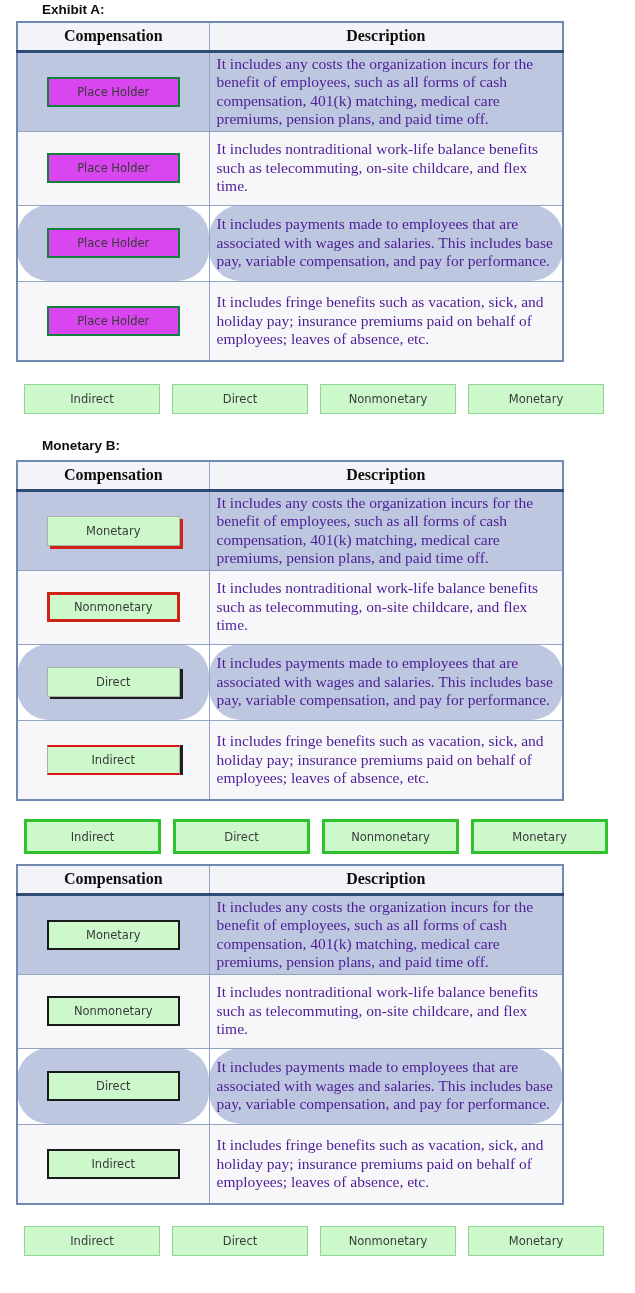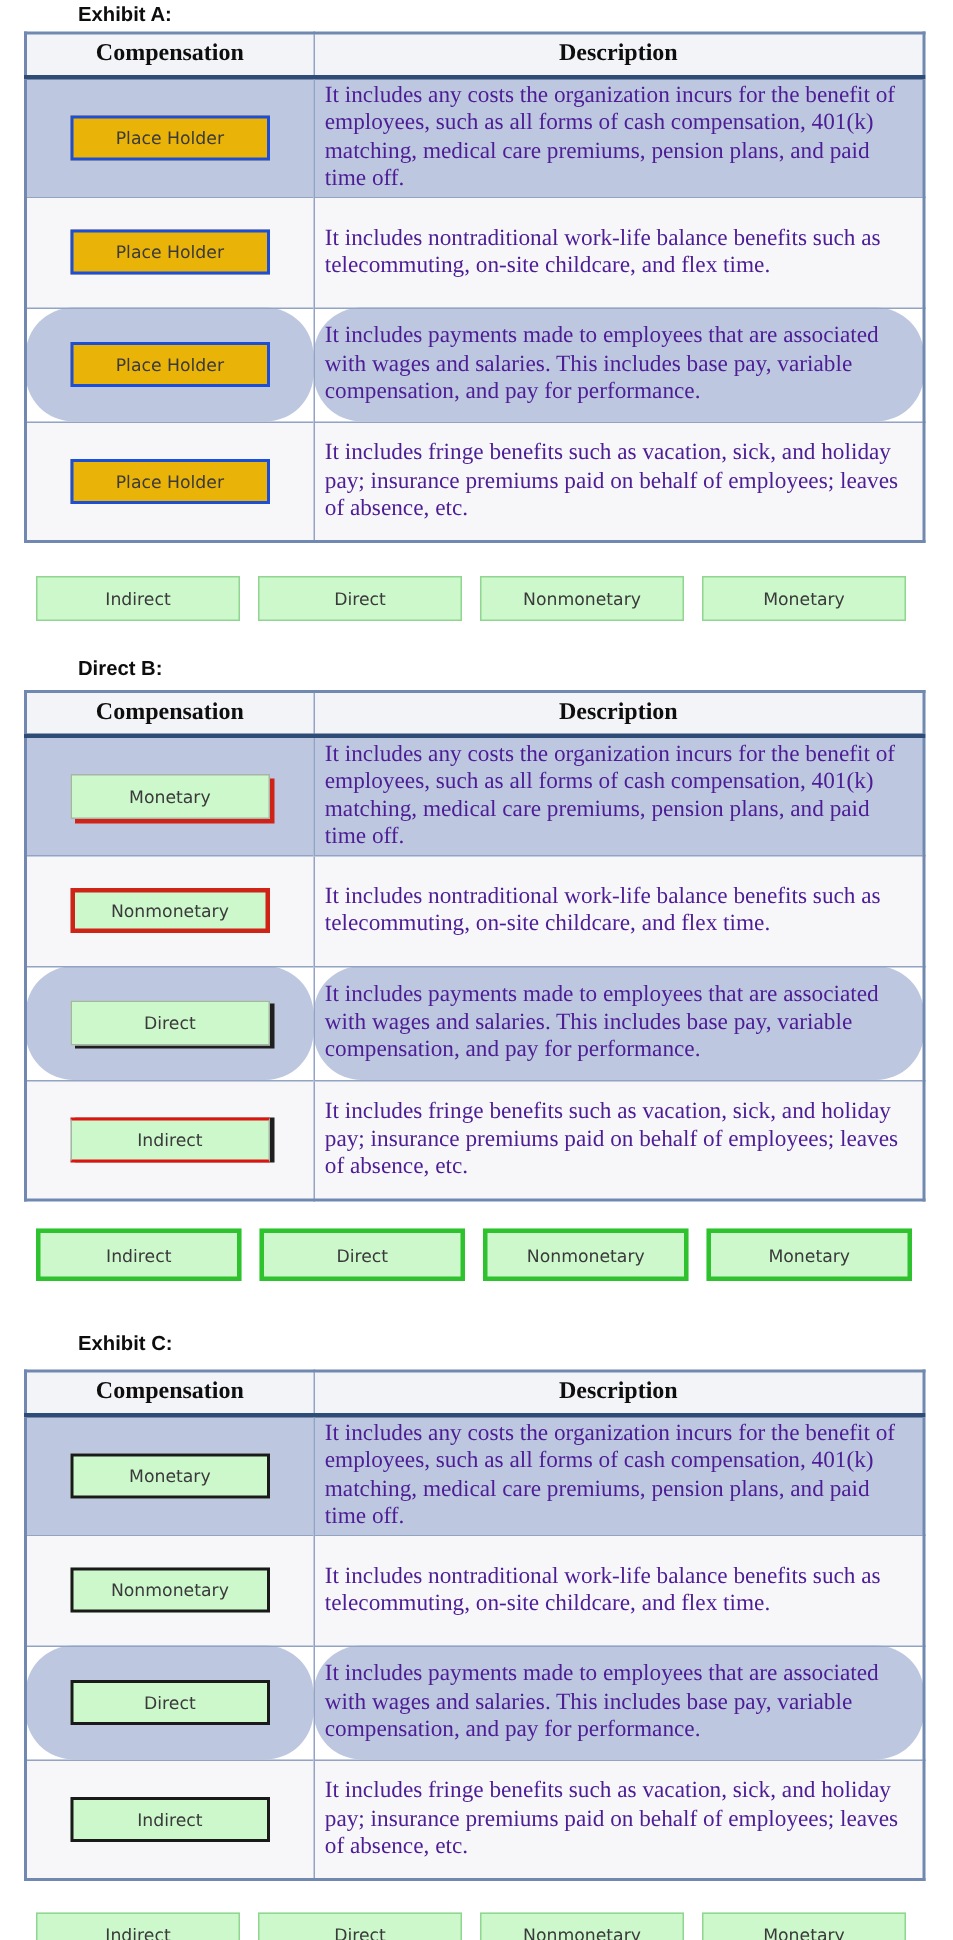--- a/index.html
+++ b/index.html
@@ -15,7 +15,7 @@
     font-size: 13.5px;
     font-weight: bold;
     color: #0d0d0d;
-    margin-left: 20px;
+    margin-left: 10px;
     padding-left: 32px;
   }
   #exhibit-a .exhibit-label { padding-top: 2px; }

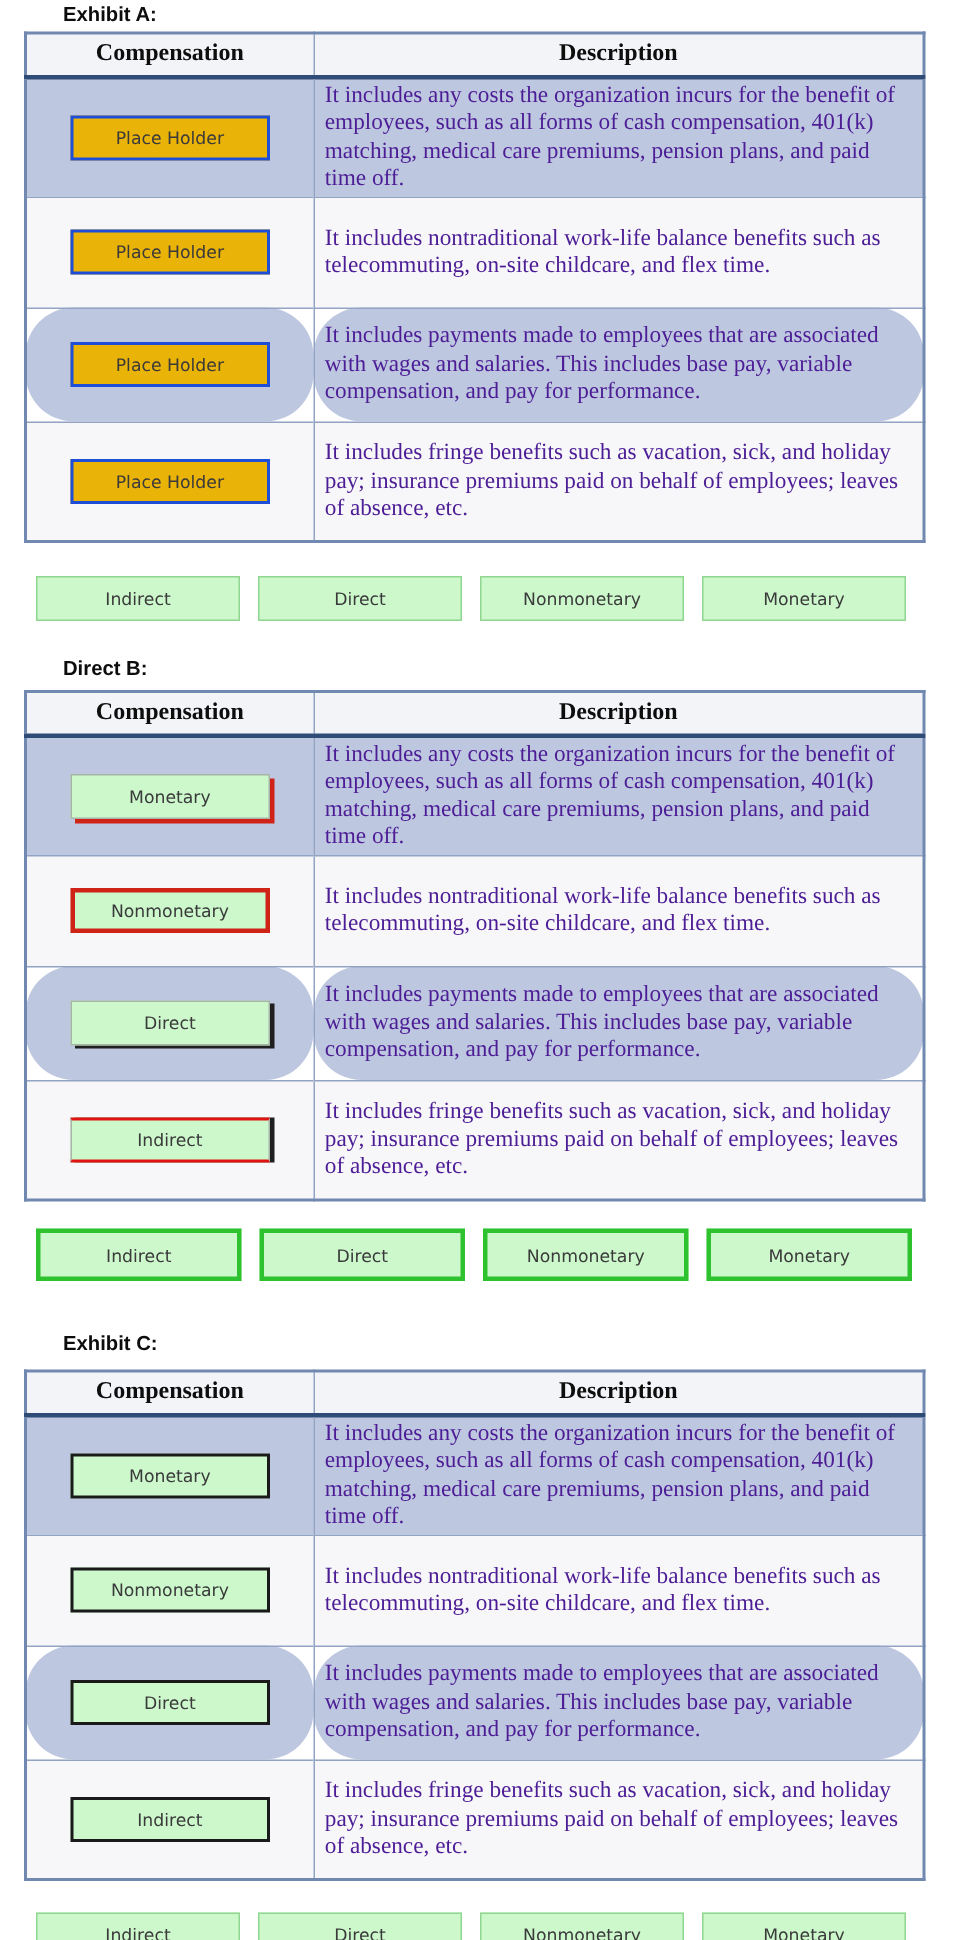--- a/index.html
+++ b/index.html
@@ -24,7 +24,7 @@
 
   table.comp-table {
     border-collapse: collapse;
-    width: 601px;
+    width: 548px;
     margin-left: 16px;
     margin-top: 4px;
     border: 2px solid #7189b1;

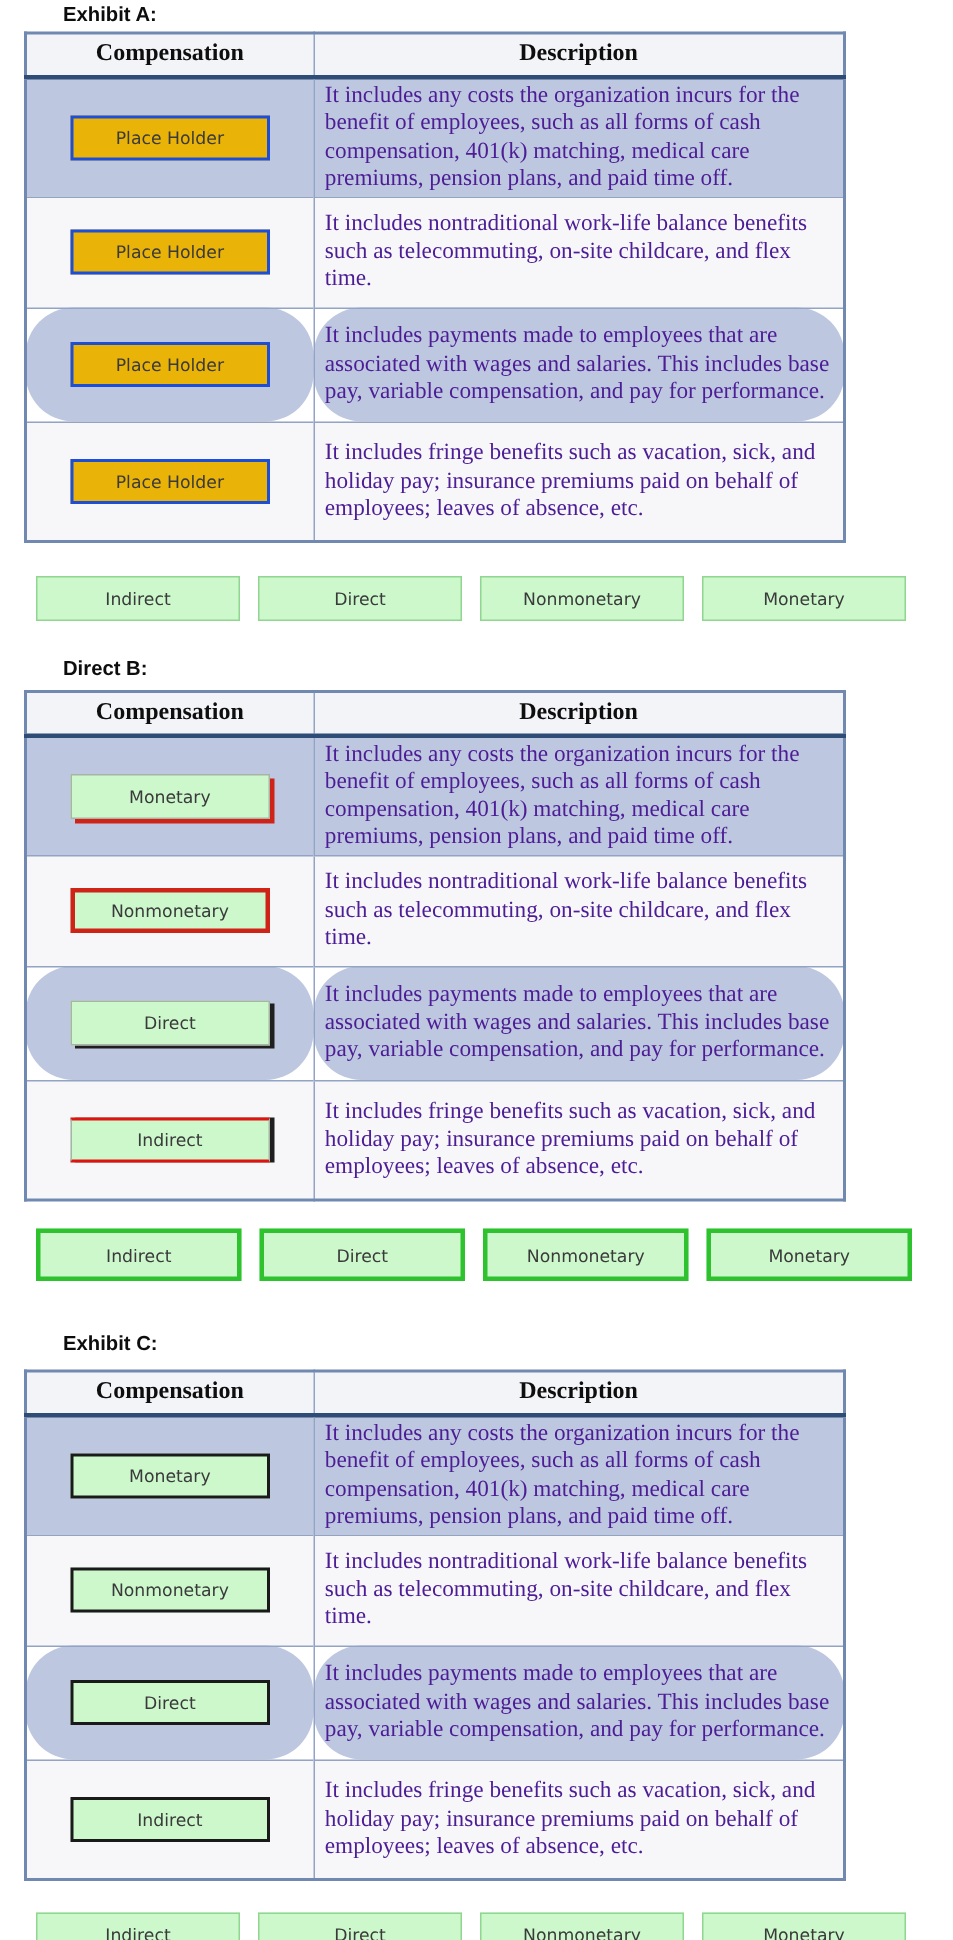--- a/index.html
+++ b/index.html
@@ -79,7 +79,7 @@
     cursor: pointer;
     background: #ccf8cc;
   }
-  .v-placeholder { background: #eab308; border: 2px solid #1d4ed8; }
+  .v-placeholder { background: #d946ef; border: 2px solid #15803d; }
   .v-shadow-red   { border: 1px solid #a8b4a8; box-shadow: 3px 3px 0 #cf2318; }
   .v-border-red   { border: 3px solid #cf2318; }
   .v-shadow-dark  { border: 1px solid #a8b4a8; box-shadow: 3px 2px 0 #1f1f1f; }

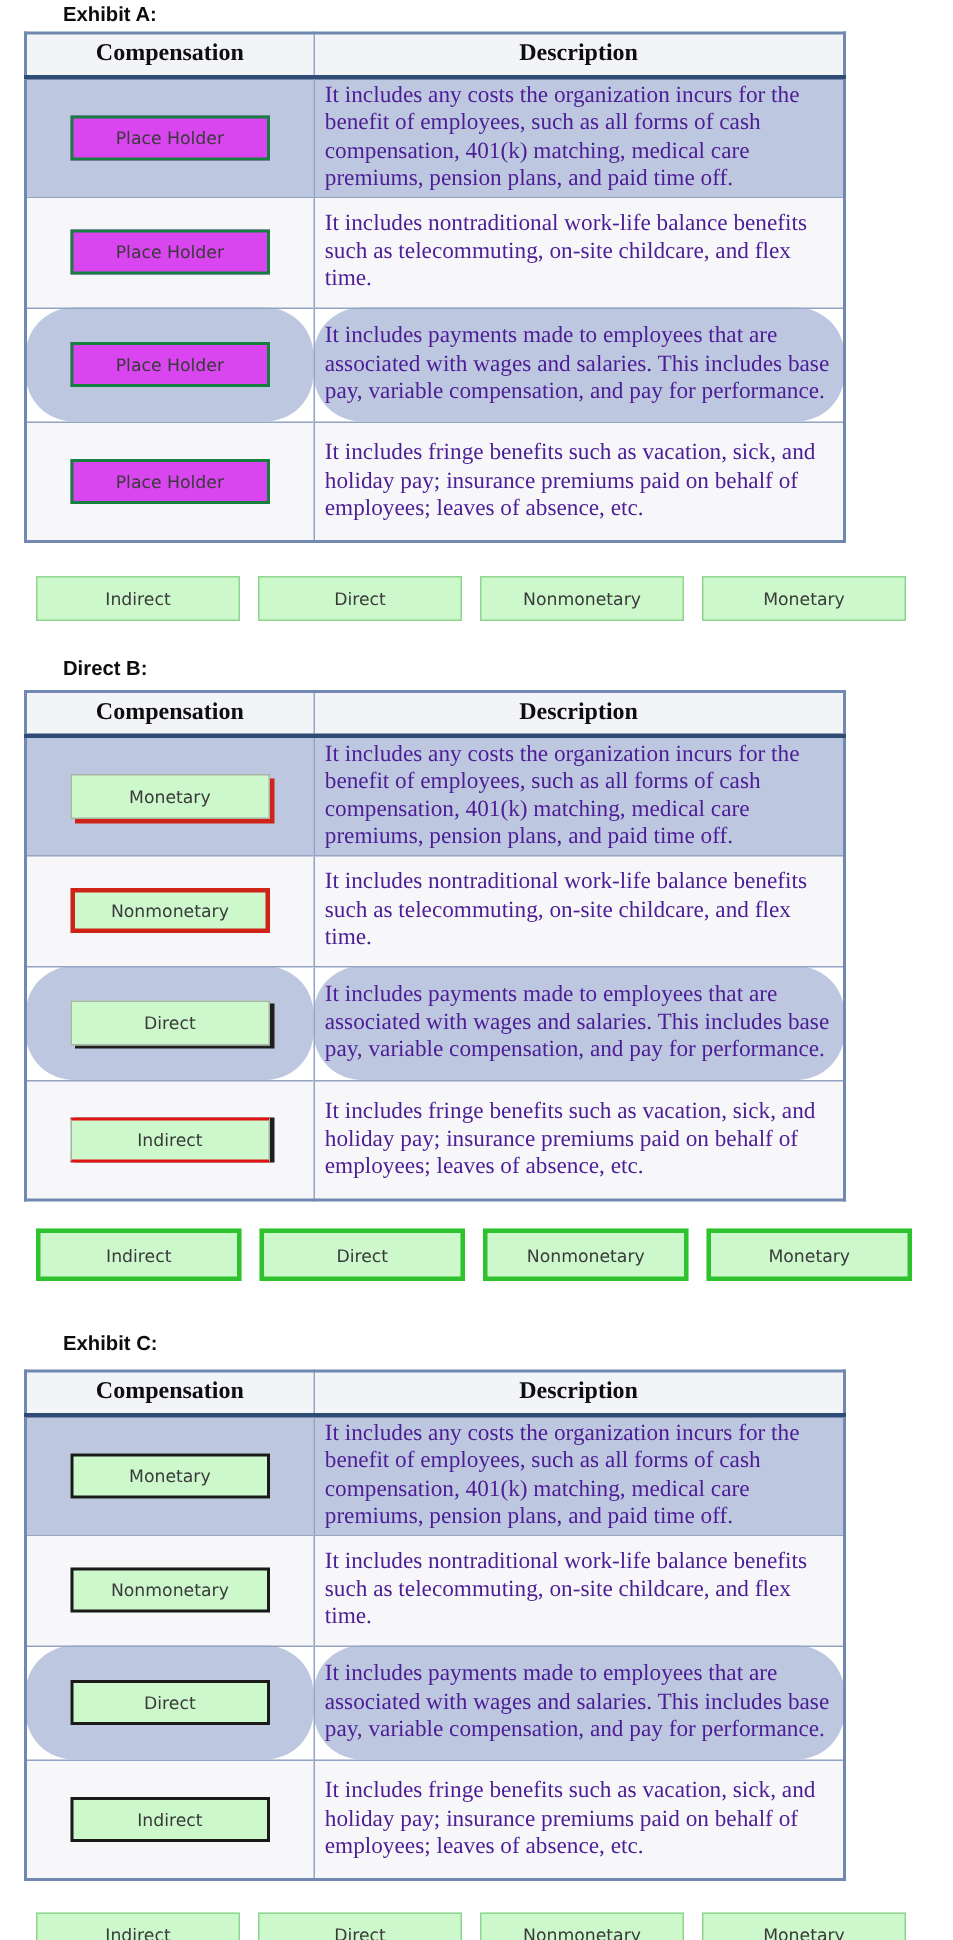--- a/index.html
+++ b/index.html
@@ -154,7 +154,7 @@
 </section>
 
 <section class="exhibit" id="exhibit-b">
-  <div class="exhibit-label">Direct B:</div>
+  <div class="exhibit-label">Monetary B:</div>
   <table class="comp-table">
     <thead>
       <tr>

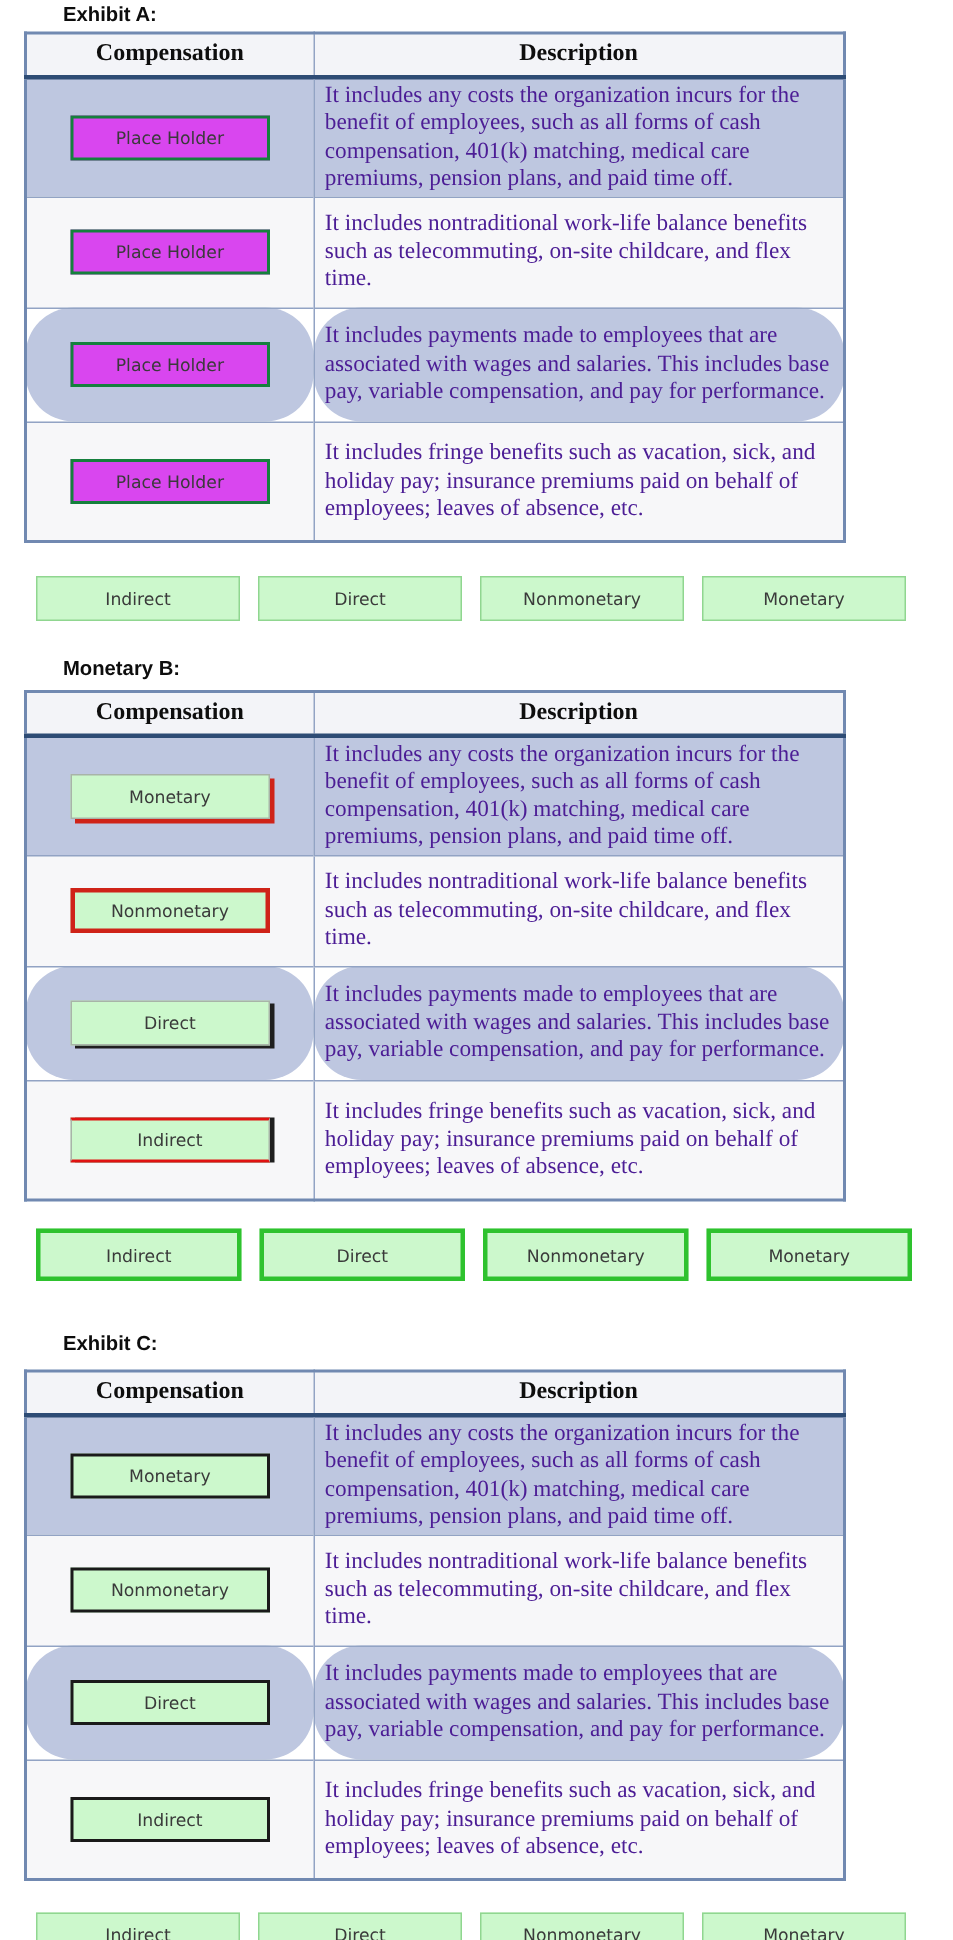--- a/index.html
+++ b/index.html
@@ -190,7 +190,6 @@
 </section>
 
 <section class="exhibit" id="exhibit-c">
-  <div class="exhibit-label">Exhibit C:</div>
   <table class="comp-table">
     <thead>
       <tr>

